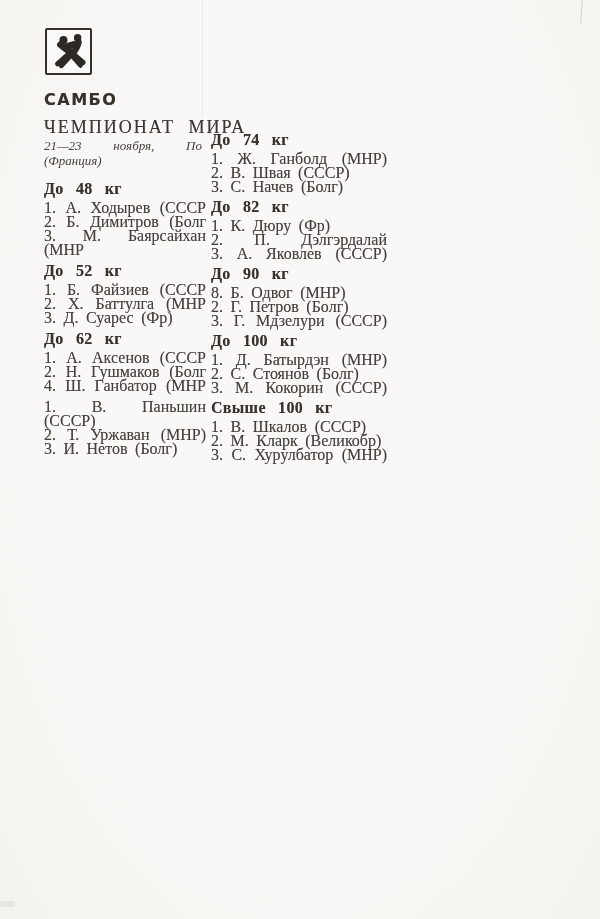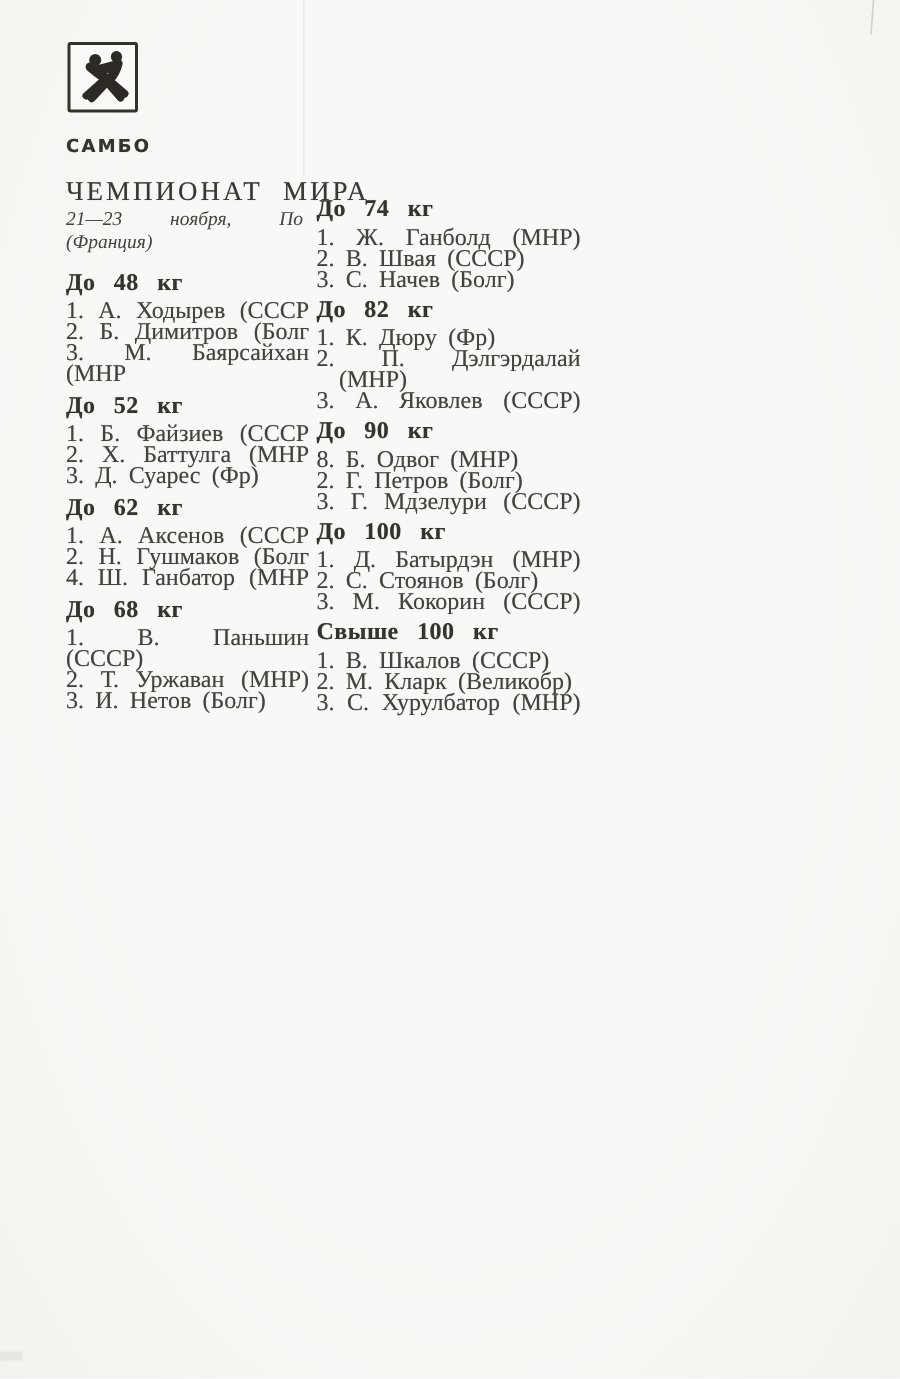--- a/index.html
+++ b/index.html
@@ -21,7 +21,7 @@
   .sport-title{
     position:absolute;left:44px;top:90px;
     font-family:"DejaVu Sans", sans-serif;font-weight:bold;
-    font-size:12px;letter-spacing:1.5px;color:#36322c;
+    font-size:16px;letter-spacing:1.5px;color:#36322c;
     text-shadow:0 0 .5px rgba(54,50,44,.55);
   }
   .event-title{

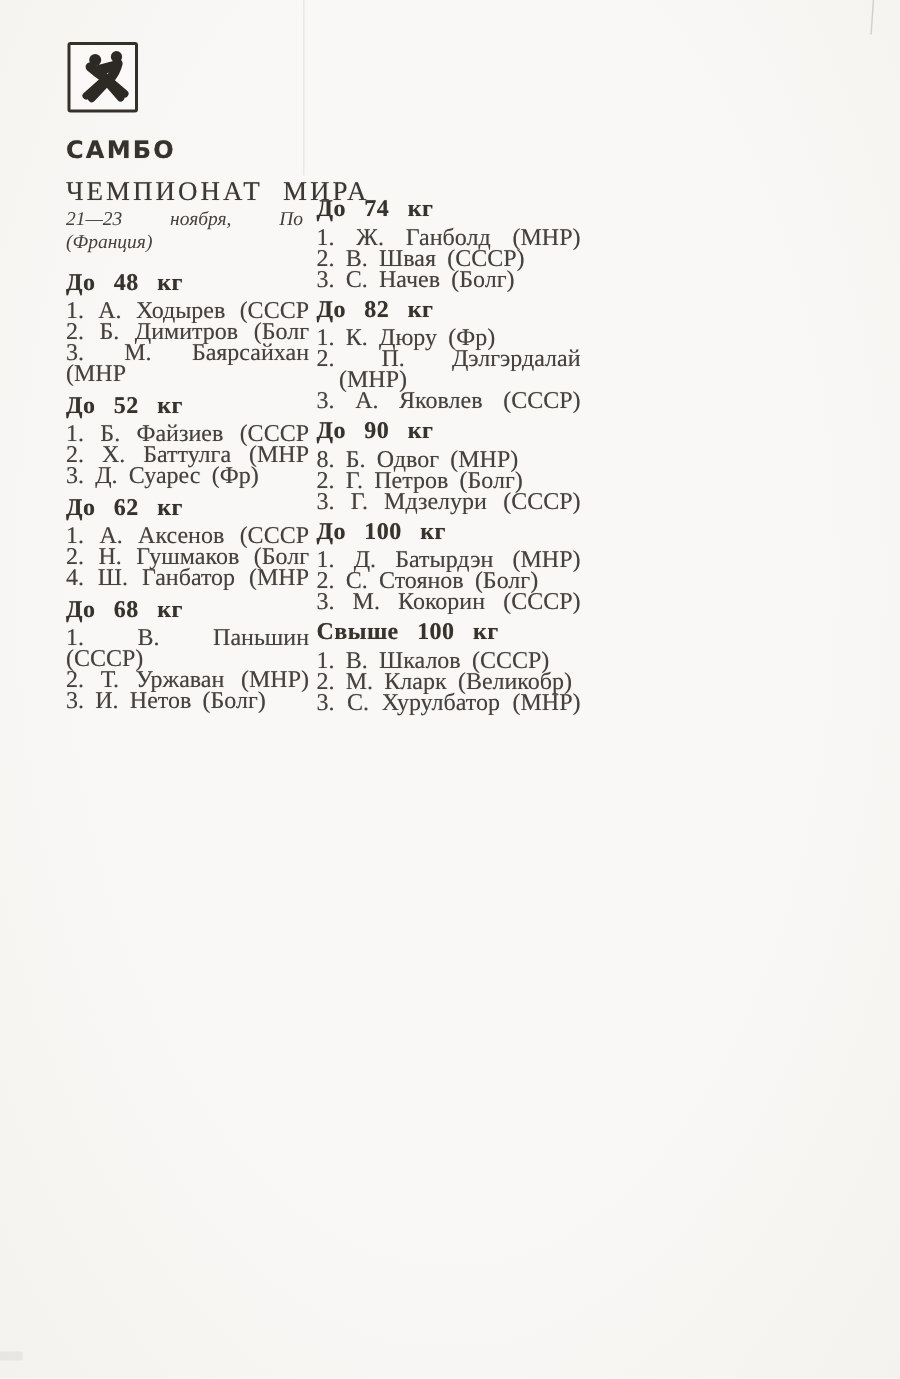--- a/index.html
+++ b/index.html
@@ -130,7 +130,6 @@
       <div class="sec-title">До 82 кг</div>
       <div class="entry">1. К. Дюру (Фр)</div>
       <div class="entry fill">2. П. Дэлгэрдалай</div>
-      <div class="entry cont">(МНР)</div>
       <div class="entry fill">3. А. Яковлев (СССР)</div>
     </div>
     <div class="sec">

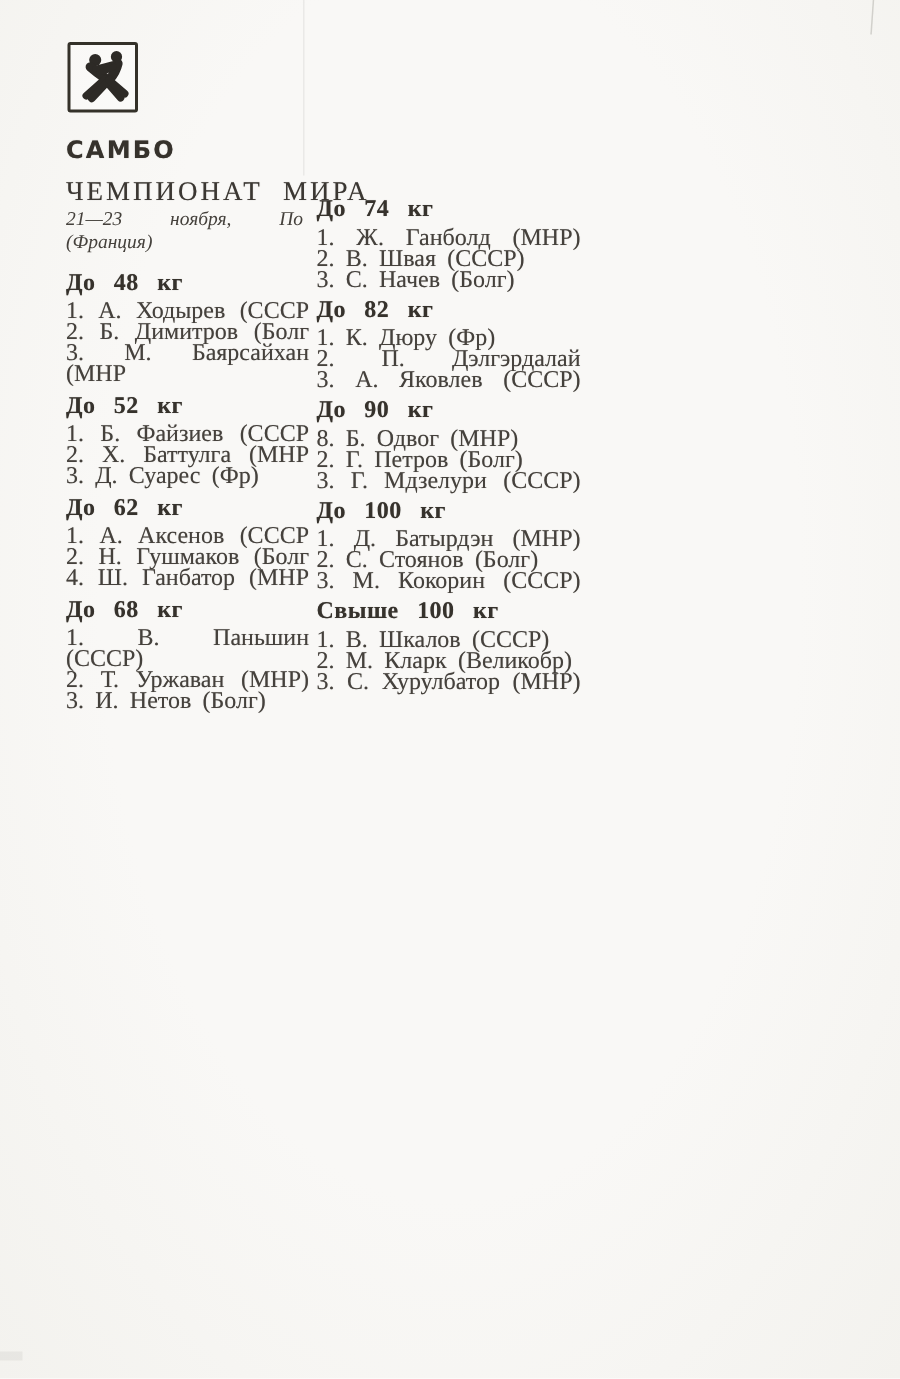--- a/index.html
+++ b/index.html
@@ -112,7 +112,6 @@
       <div class="entry fill">4. Ш. Ганбатор (МНР</div>
     </div>
     <div class="sec">
-      <div class="sec-title">До 68 кг</div>
       <div class="entry fill">1. В. Паньшин (СССР)</div>
       <div class="entry fill">2. Т. Уржаван (МНР)</div>
       <div class="entry">3. И. Нетов (Болг)</div>

